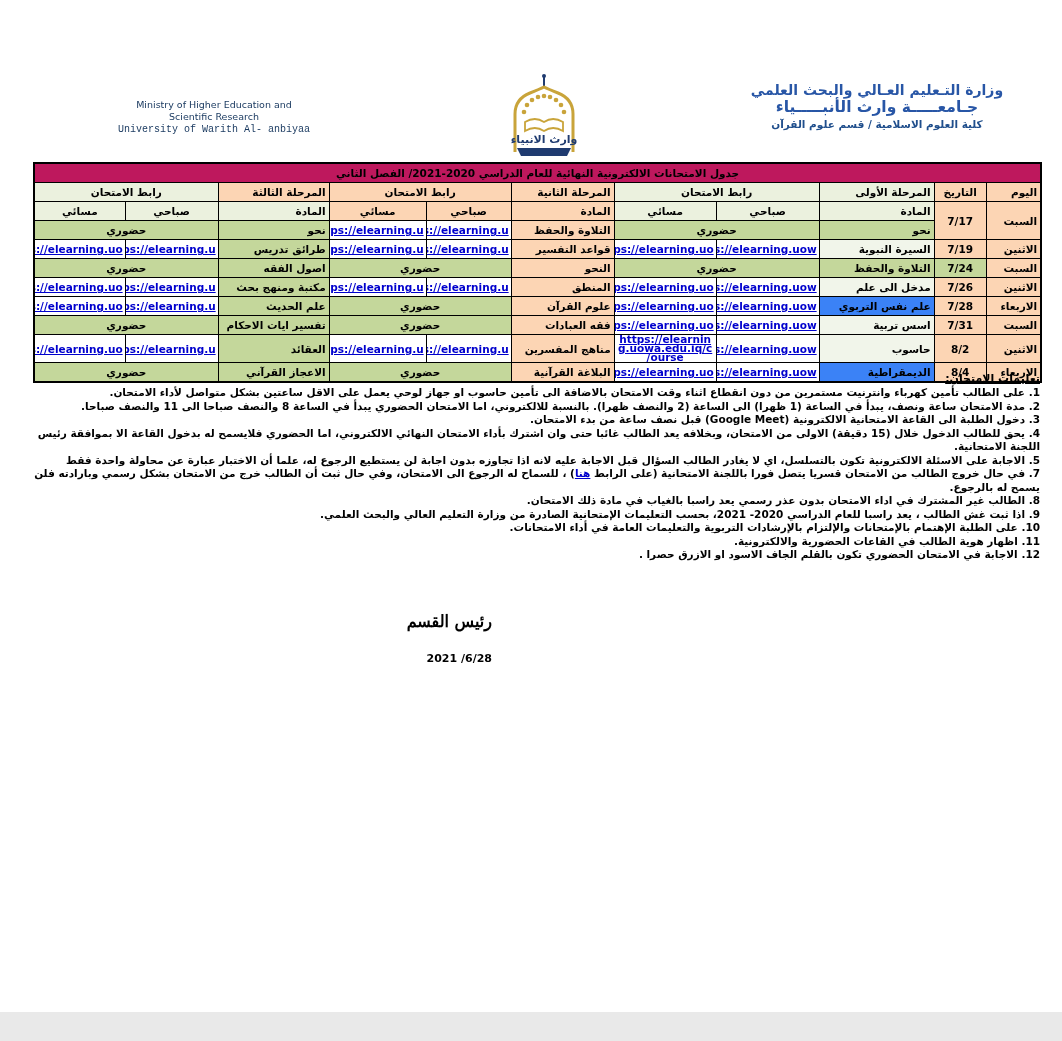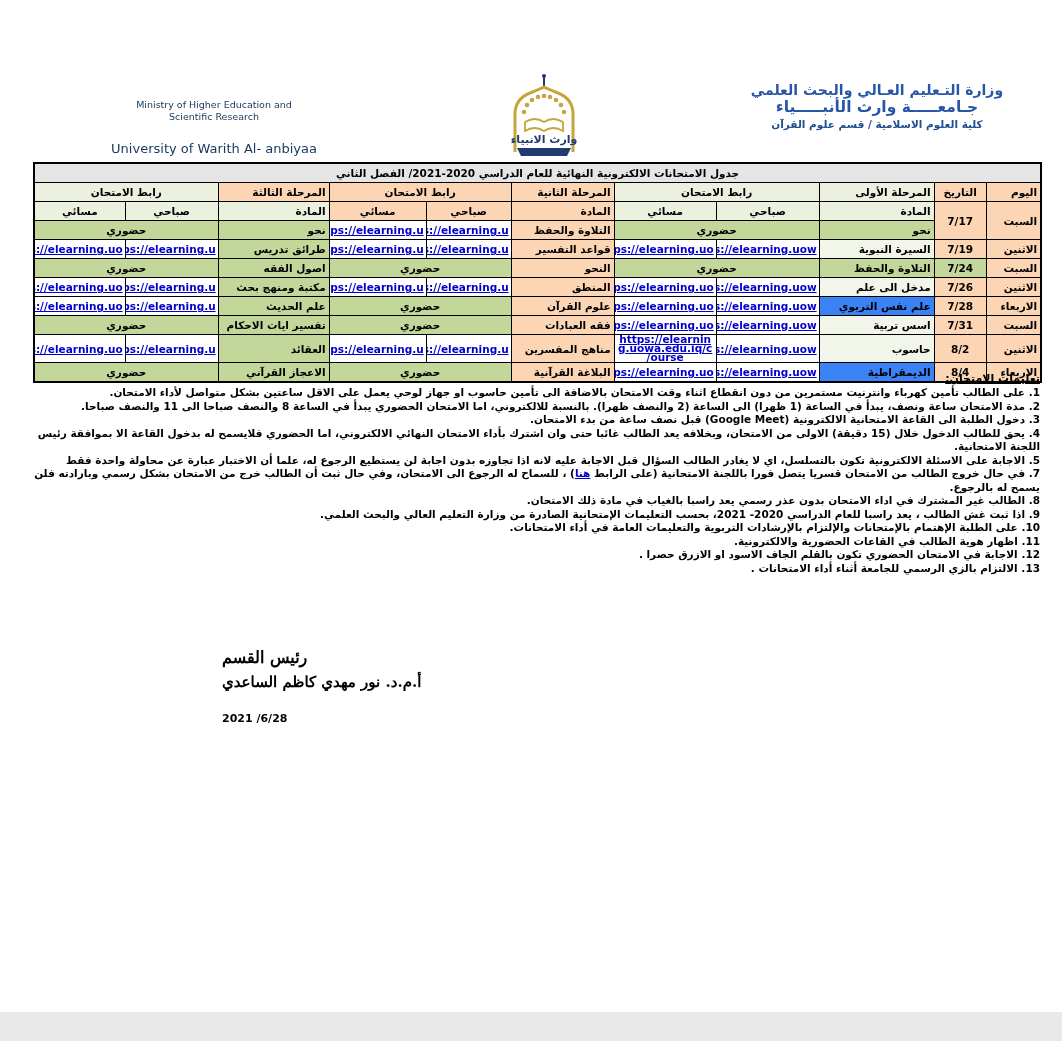--- a/index.html
+++ b/index.html
@@ -9,7 +9,7 @@
   
   .hdr-left{position:absolute;left:86px;top:99px;width:256px;text-align:center;color:#17375e;}
   .hl-small{font-size:9.5px;line-height:11.5px;}
-  .hl-big{font-size:13px;line-height:16px;margin-top:19px;}
+  .hl-big{font-size:10px;line-height:16px;margin-top:0;font-family:Liberation Mono, monospace;}
   .logo-wrap{position:absolute;left:501px;top:72px;width:86px;height:88px;}
   .hdr-right{position:absolute;left:712px;top:84px;width:330px;text-align:center;
              direction:rtl;color:#2856a6;}

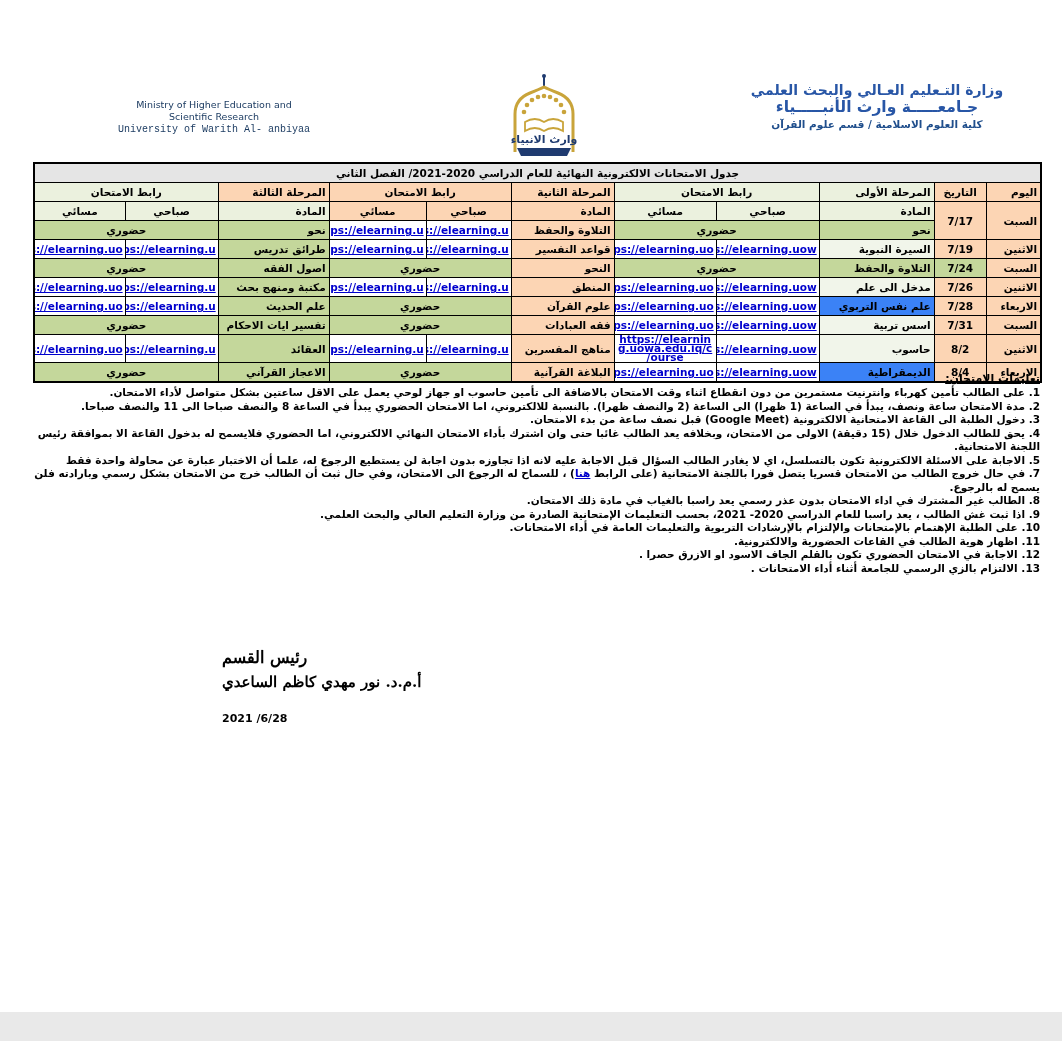--- a/index.html
+++ b/index.html
@@ -23,7 +23,7 @@
              border:2px solid #000;}
   table.exam td{border:1px solid #000;font-weight:bold;font-size:10.5px;height:18px;
                 padding:0 2px;text-align:center;vertical-align:middle;overflow:hidden;}
-  .t-title{background:#e5e5e5;font-size:11.5px;}
+  .t-title{background:#be185d;font-size:11.5px;}
   .peach{background:#fcd5b4;}
   .green{background:#c4d79b;}
   .lgreen{background:#ebf1de;}

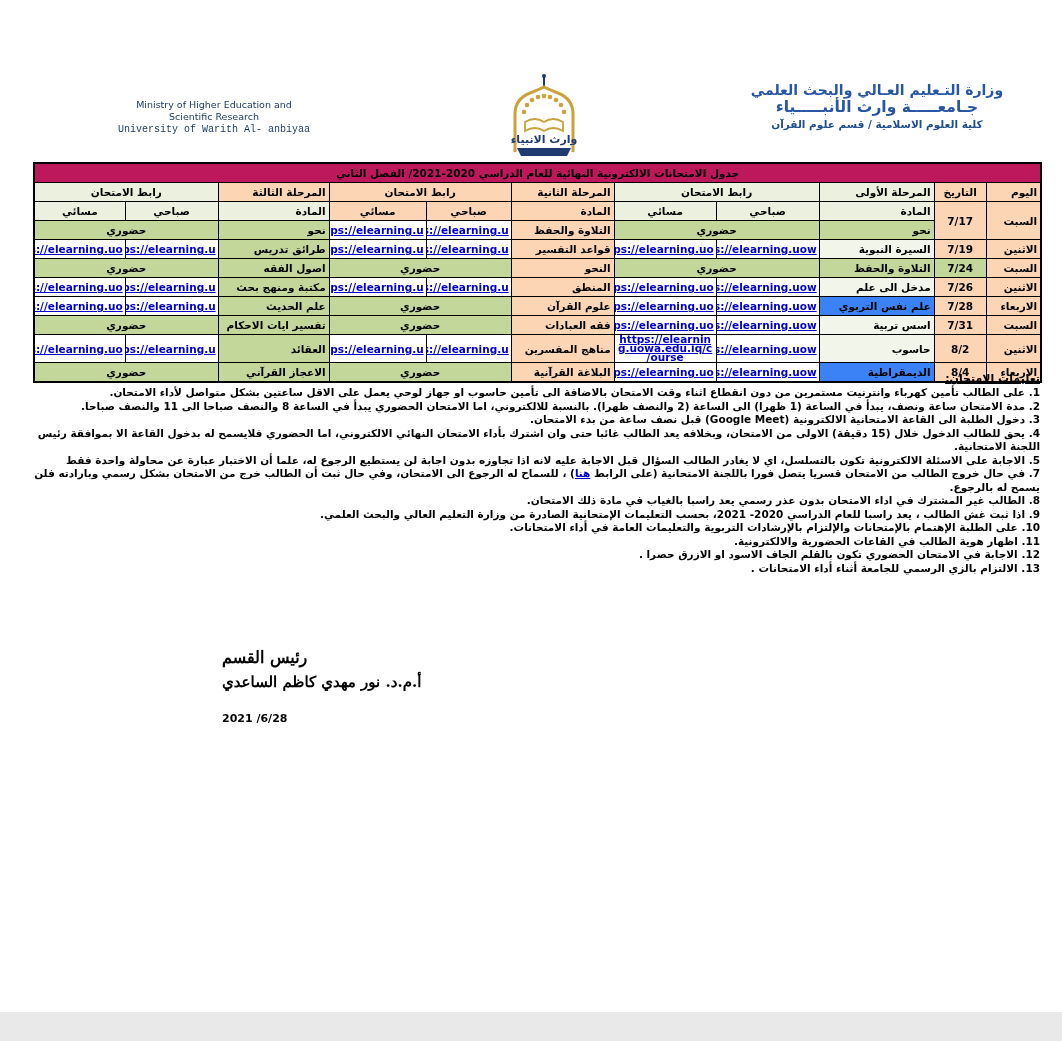--- a/index.html
+++ b/index.html
@@ -253,7 +253,6 @@
     <div class="inst">10. على الطلبة الإهتمام بالإمتحانات والإلتزام بالإرشادات التربوية والتعليمات العامة في أداء الامتحانات.</div>
     <div class="inst">11. اظهار هوية الطالب في القاعات الحضورية والالكترونية.</div>
     <div class="inst">12. الاجابة في الامتحان الحضوري تكون بالقلم الجاف الاسود او الازرق حصرا .</div>
-    <div class="inst">13. الالتزام بالزي الرسمي للجامعة أثناء أداء الامتحانات .</div>
   </div>
 
   <div class="sig">

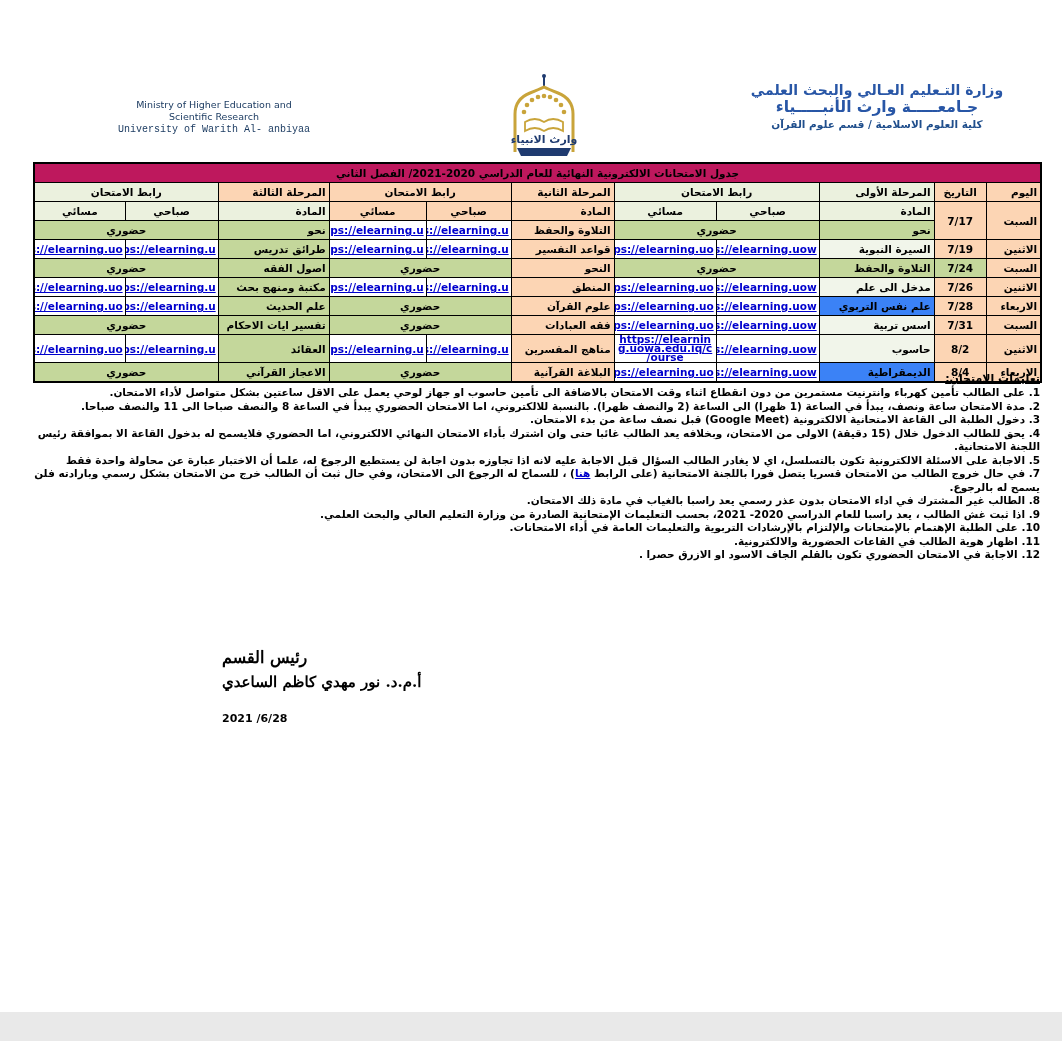--- a/index.html
+++ b/index.html
@@ -42,7 +42,7 @@
   .here-link{color:#0000cd;text-decoration:underline;cursor:pointer;}
 
   
-  .sig{position:absolute;left:222px;top:648px;width:270px;text-align:left;direction:rtl;}
+  .sig{position:absolute;left:222px;top:612px;width:270px;text-align:right;direction:rtl;}
   .sig-role{font-family:"DejaVu Serif",serif;font-size:16px;font-weight:900;
             transform:scaleY(1.05);letter-spacing:-1px;}
   .sig-name{font-family:"DejaVu Serif",serif;font-size:15px;font-weight:900;

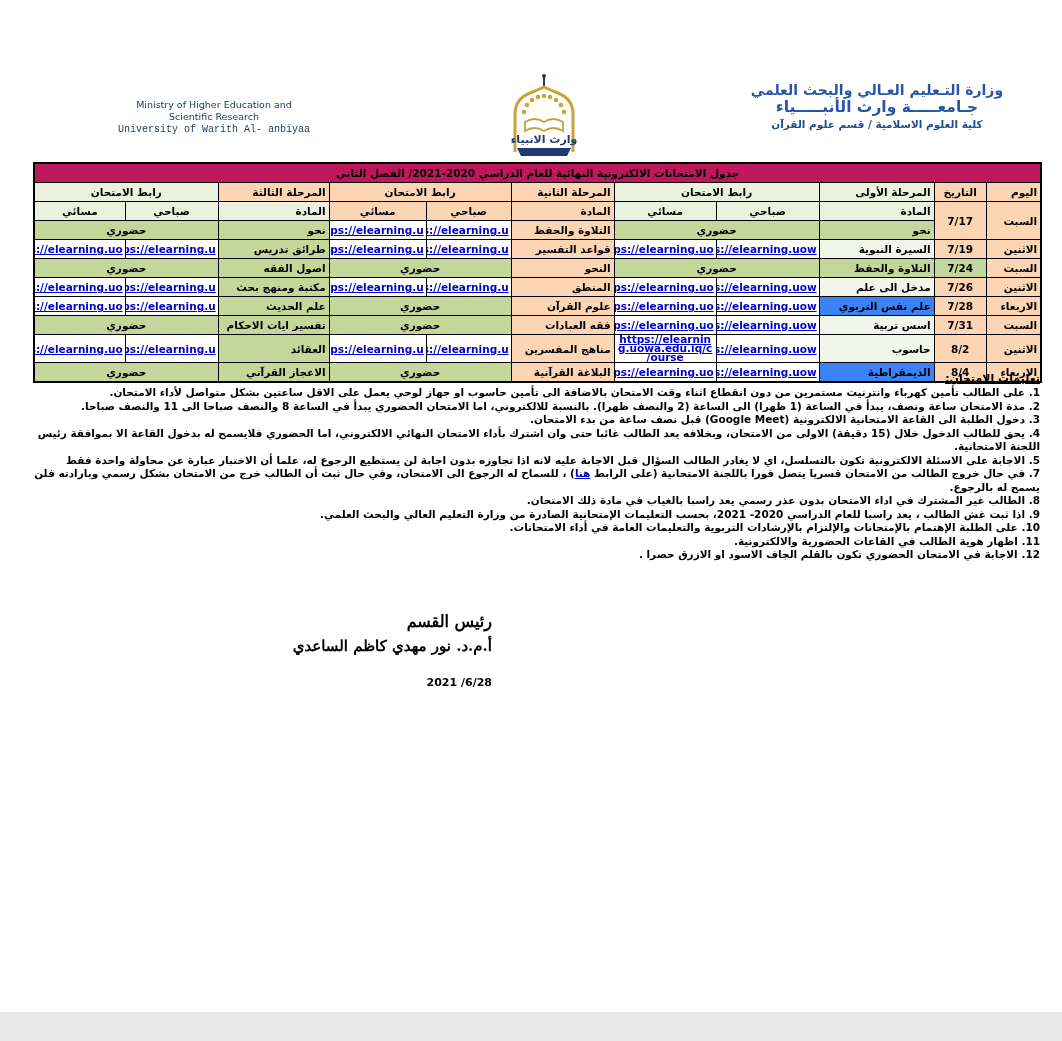--- a/index.html
+++ b/index.html
@@ -257,7 +257,6 @@
 
   <div class="sig">
     <div class="sig-role">رئيس القسم</div>
-    <div class="sig-name">أ.م.د. نور مهدي كاظم الساعدي</div>
     <div class="sig-date">2021 /6/28</div>
   </div>
 

